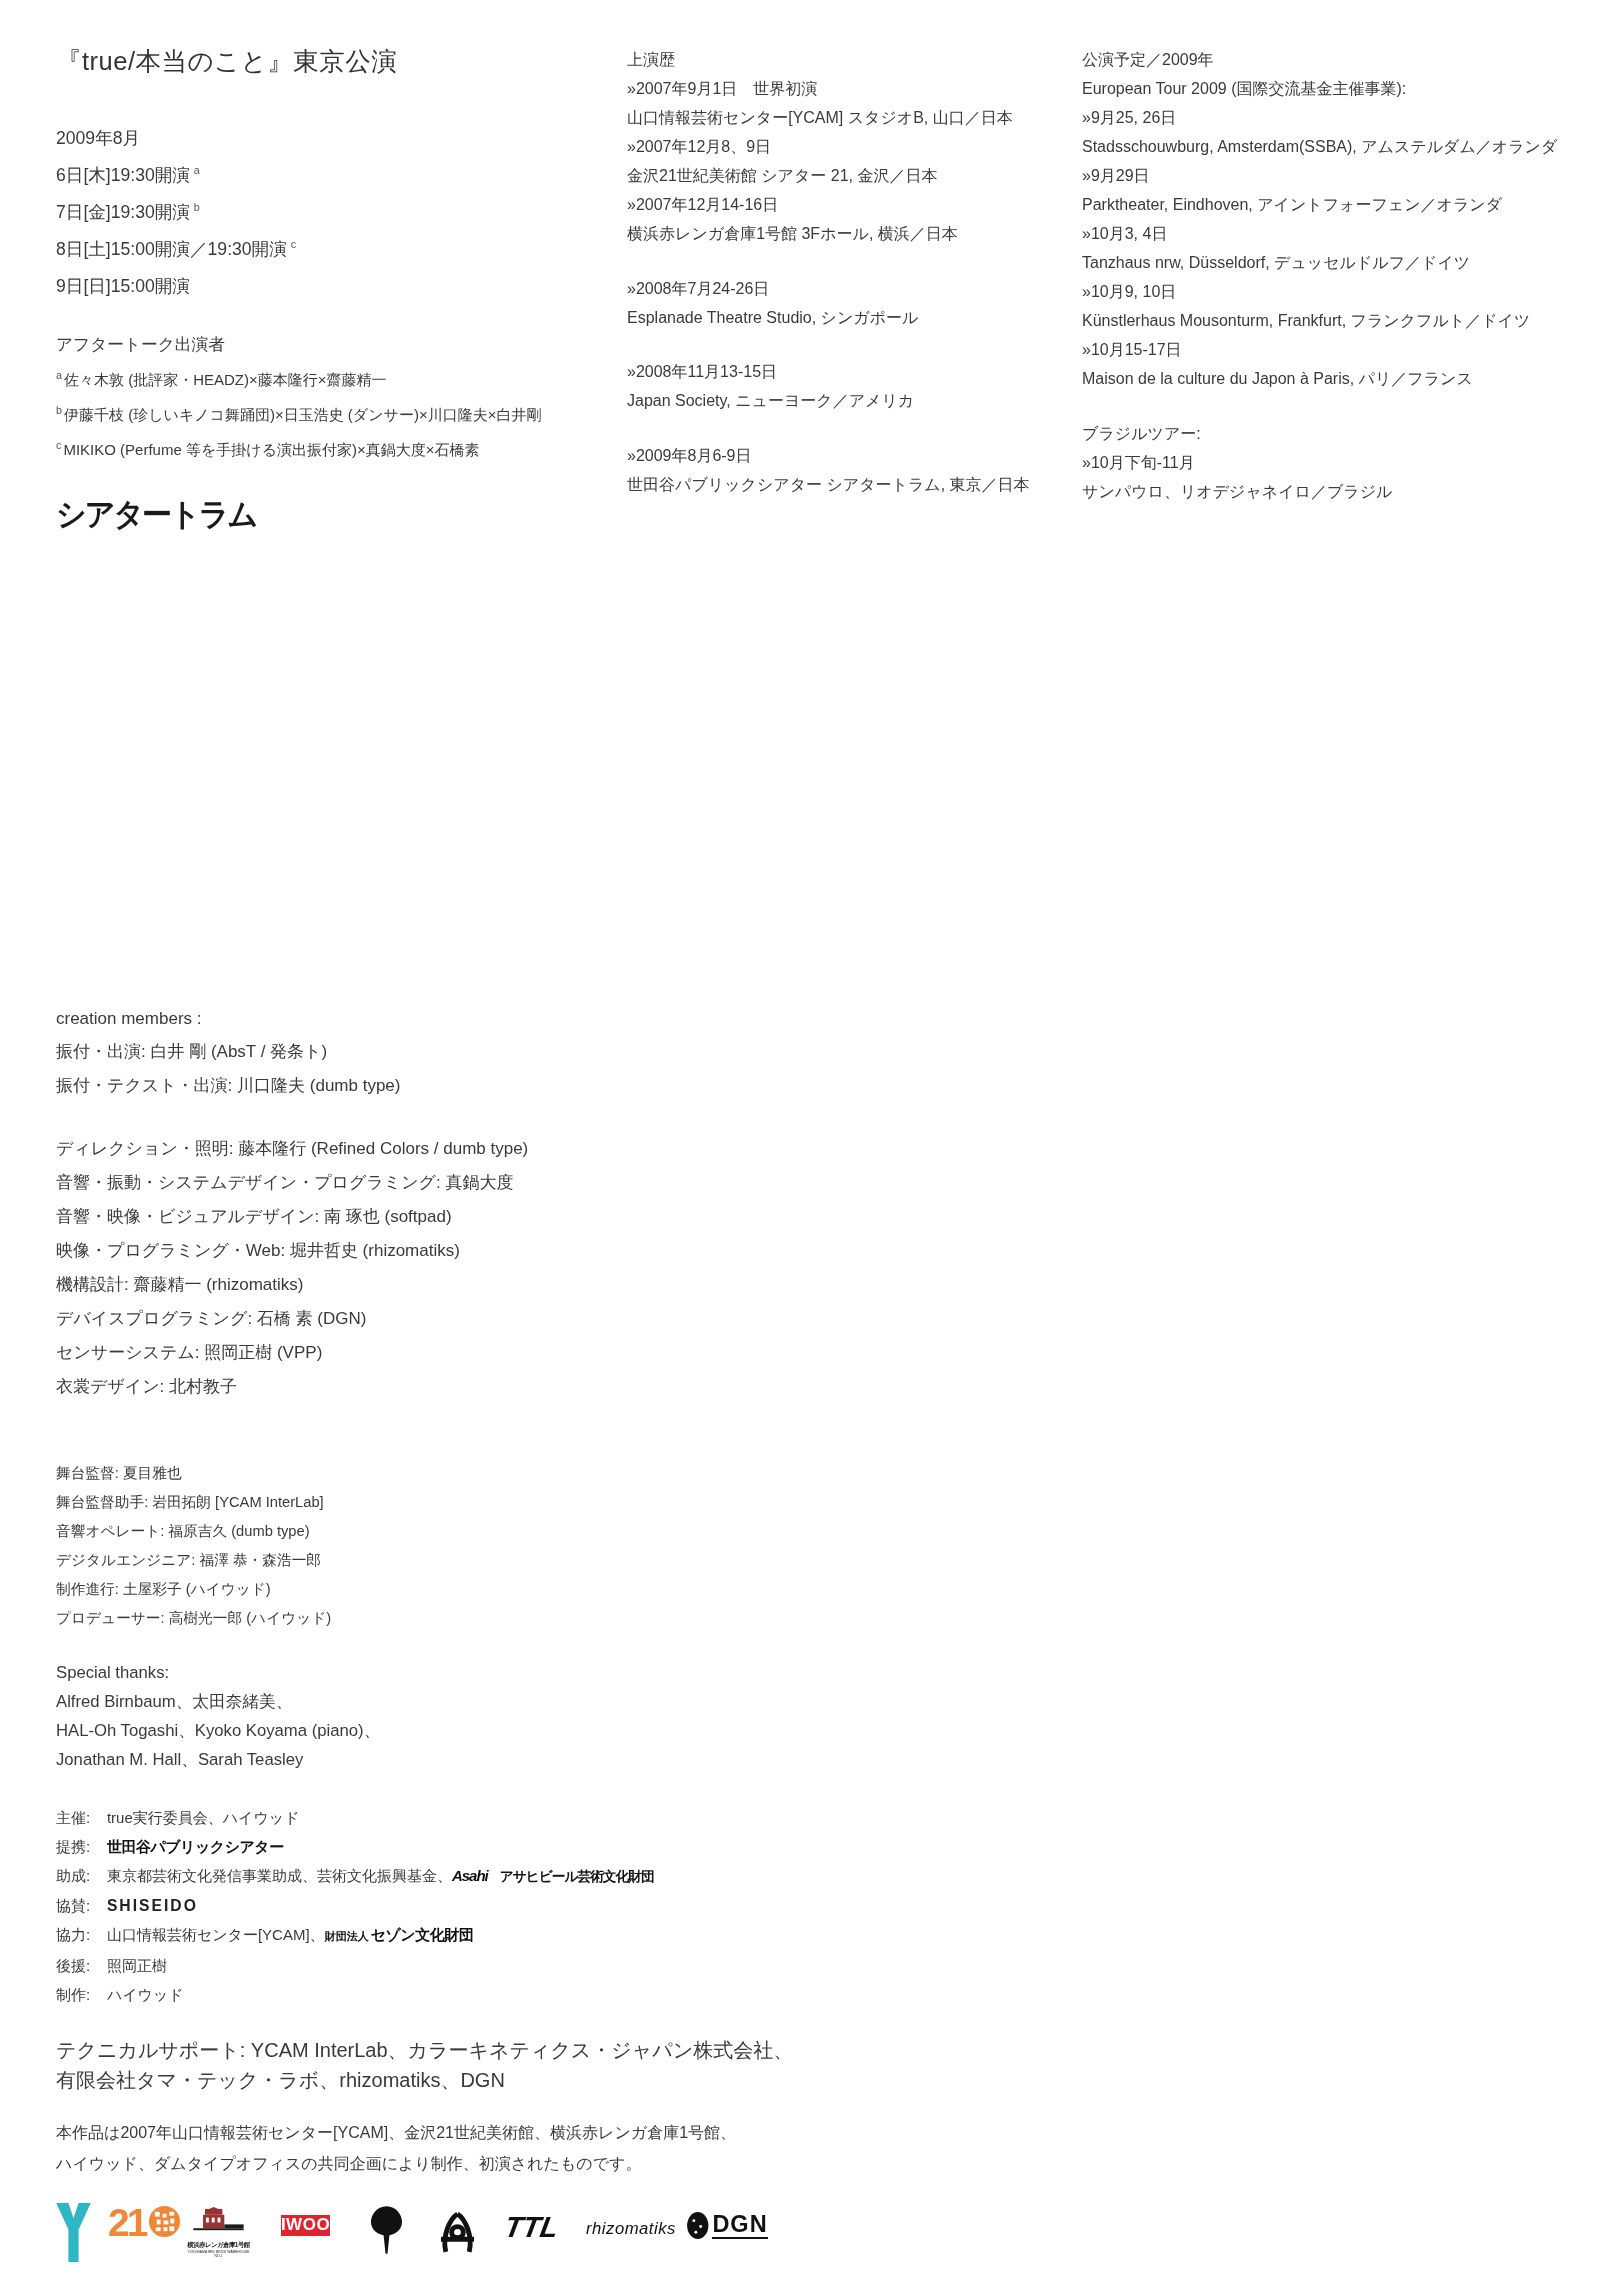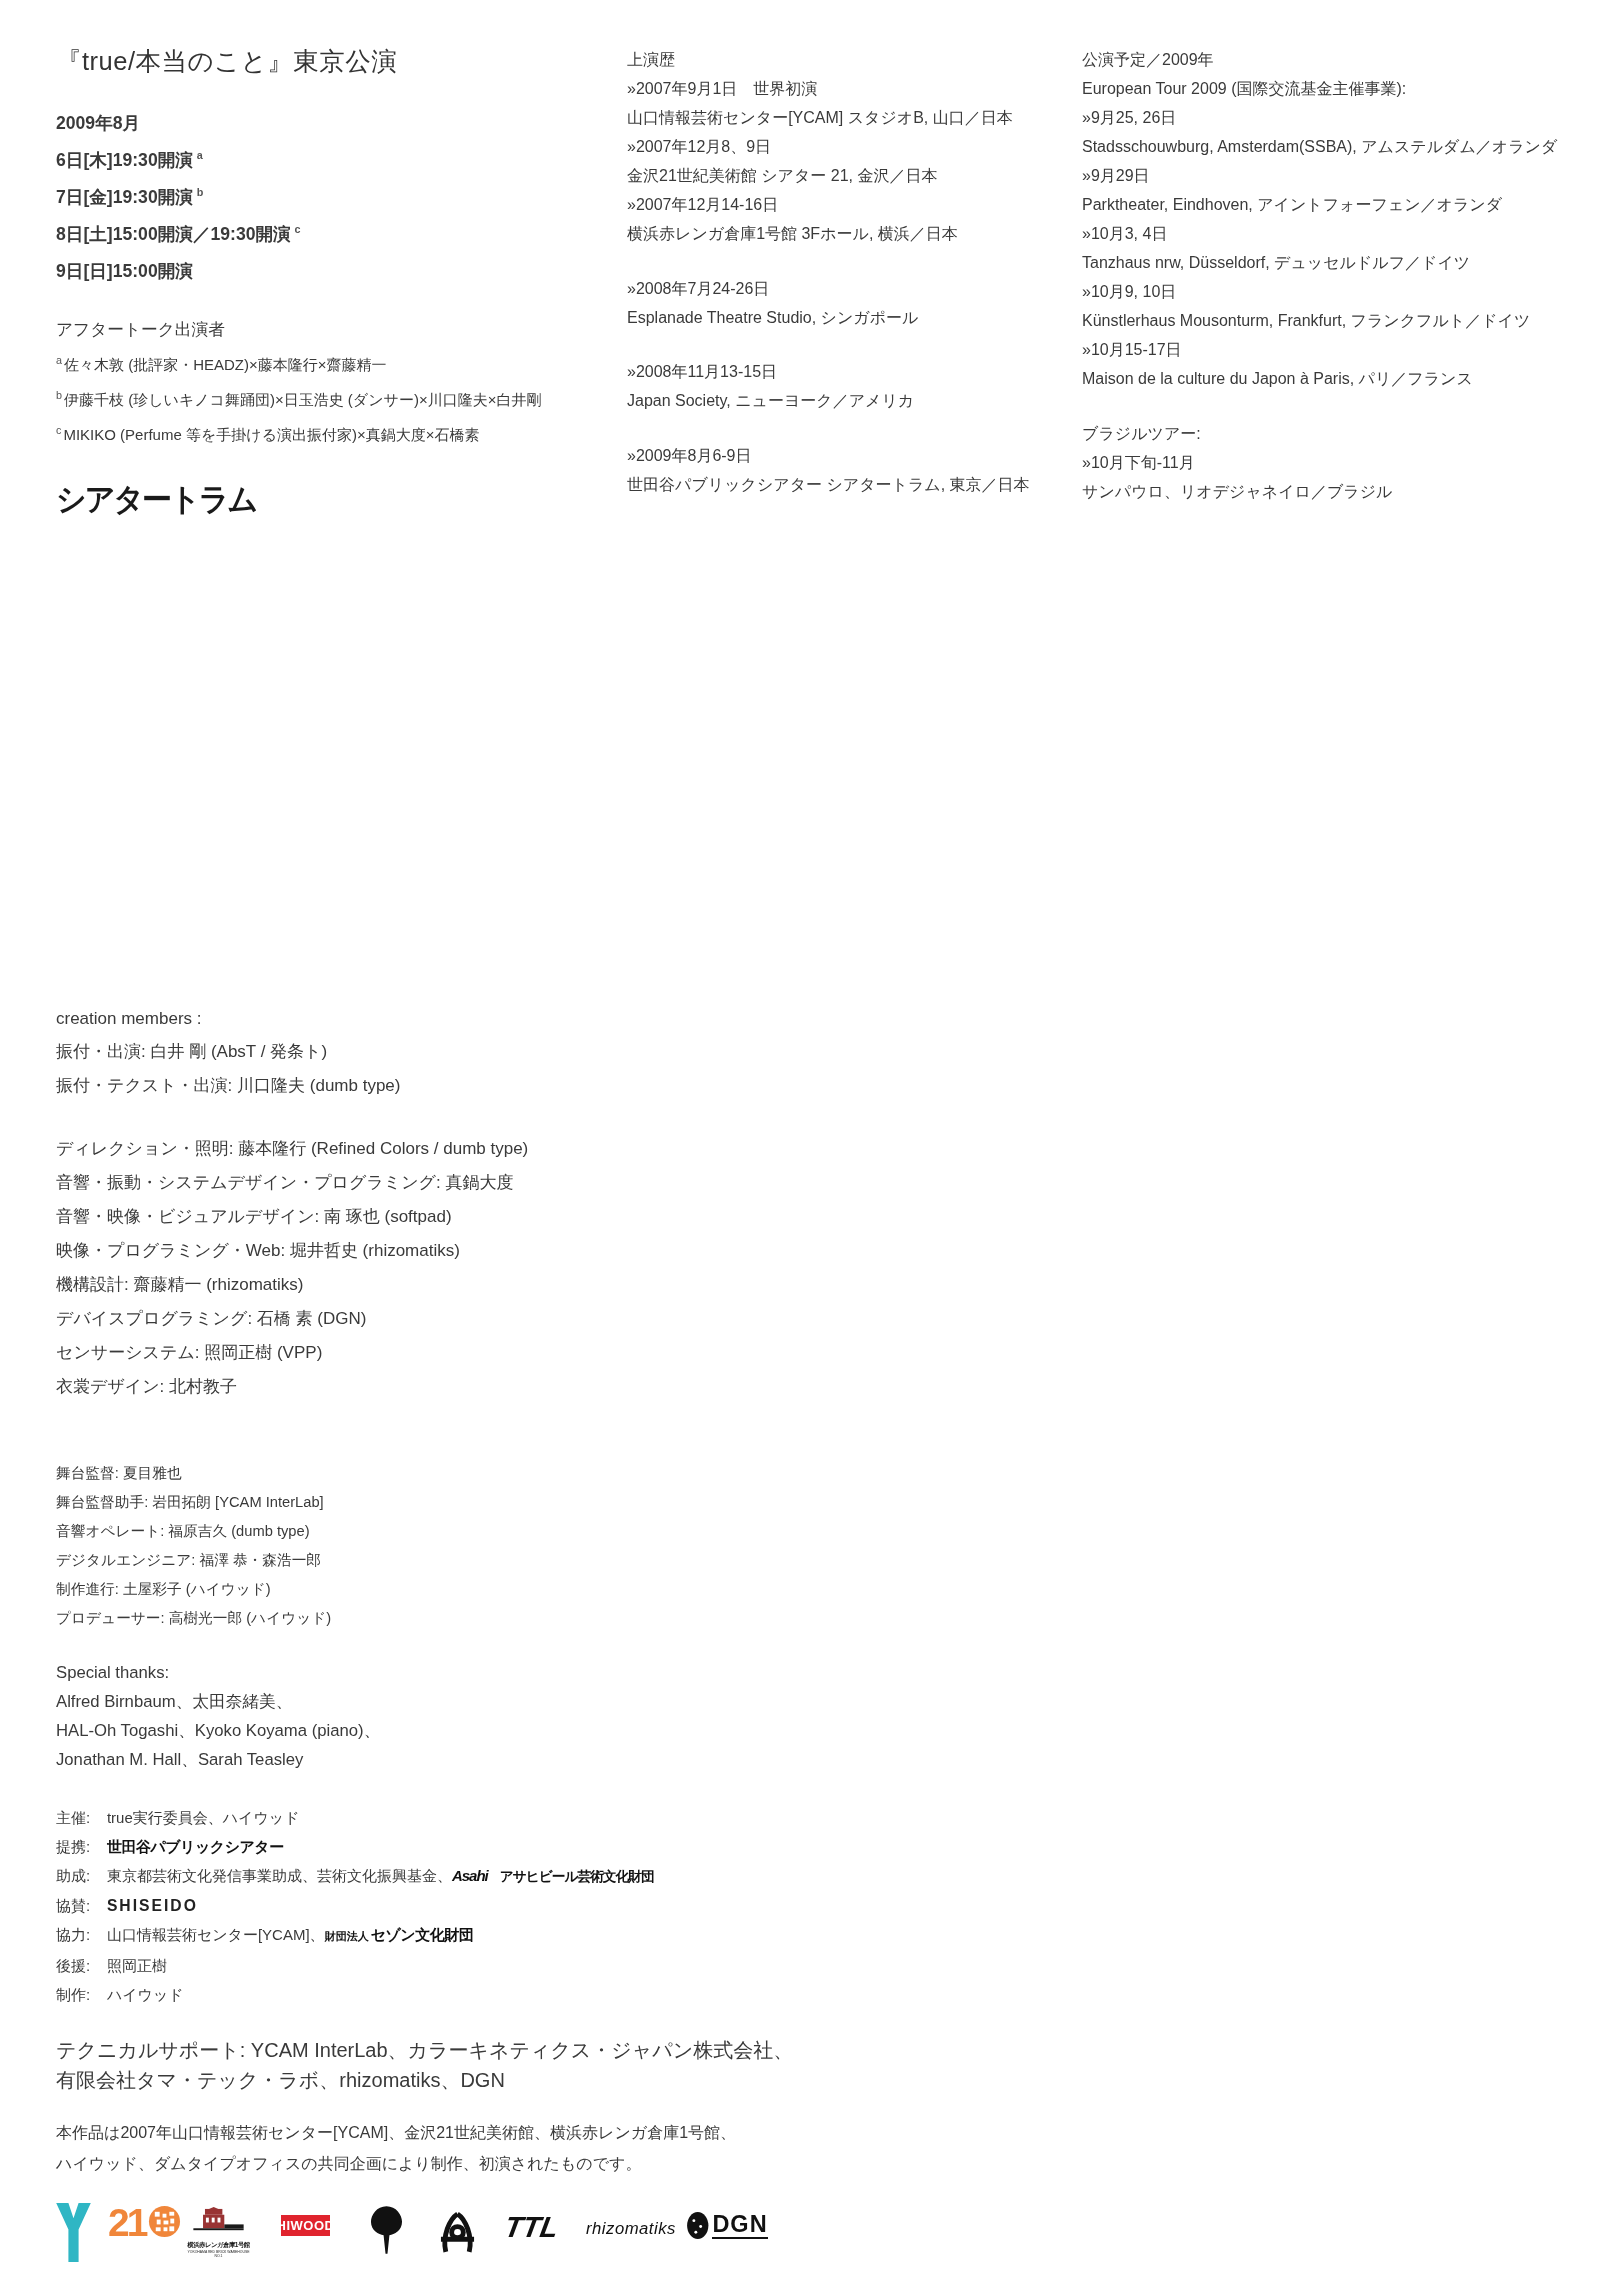--- a/index.html
+++ b/index.html
@@ -14,7 +14,7 @@
   
   .col1 { left:56px; top:45px; width:564px; }
   .page-title { font-size:25.5px; line-height:33px; letter-spacing:0.5px; color:#333; }
-  .sched { margin-top:29px;font-weight:bold; }
+  .sched { margin-top:44px; }
   .sched .line { font-size:17.6px; line-height:32px; }
   sup { font-size:10.8px; vertical-align:super; margin-left:3.9px; color:#555; }
   .aftertalk { margin-top:29px; }

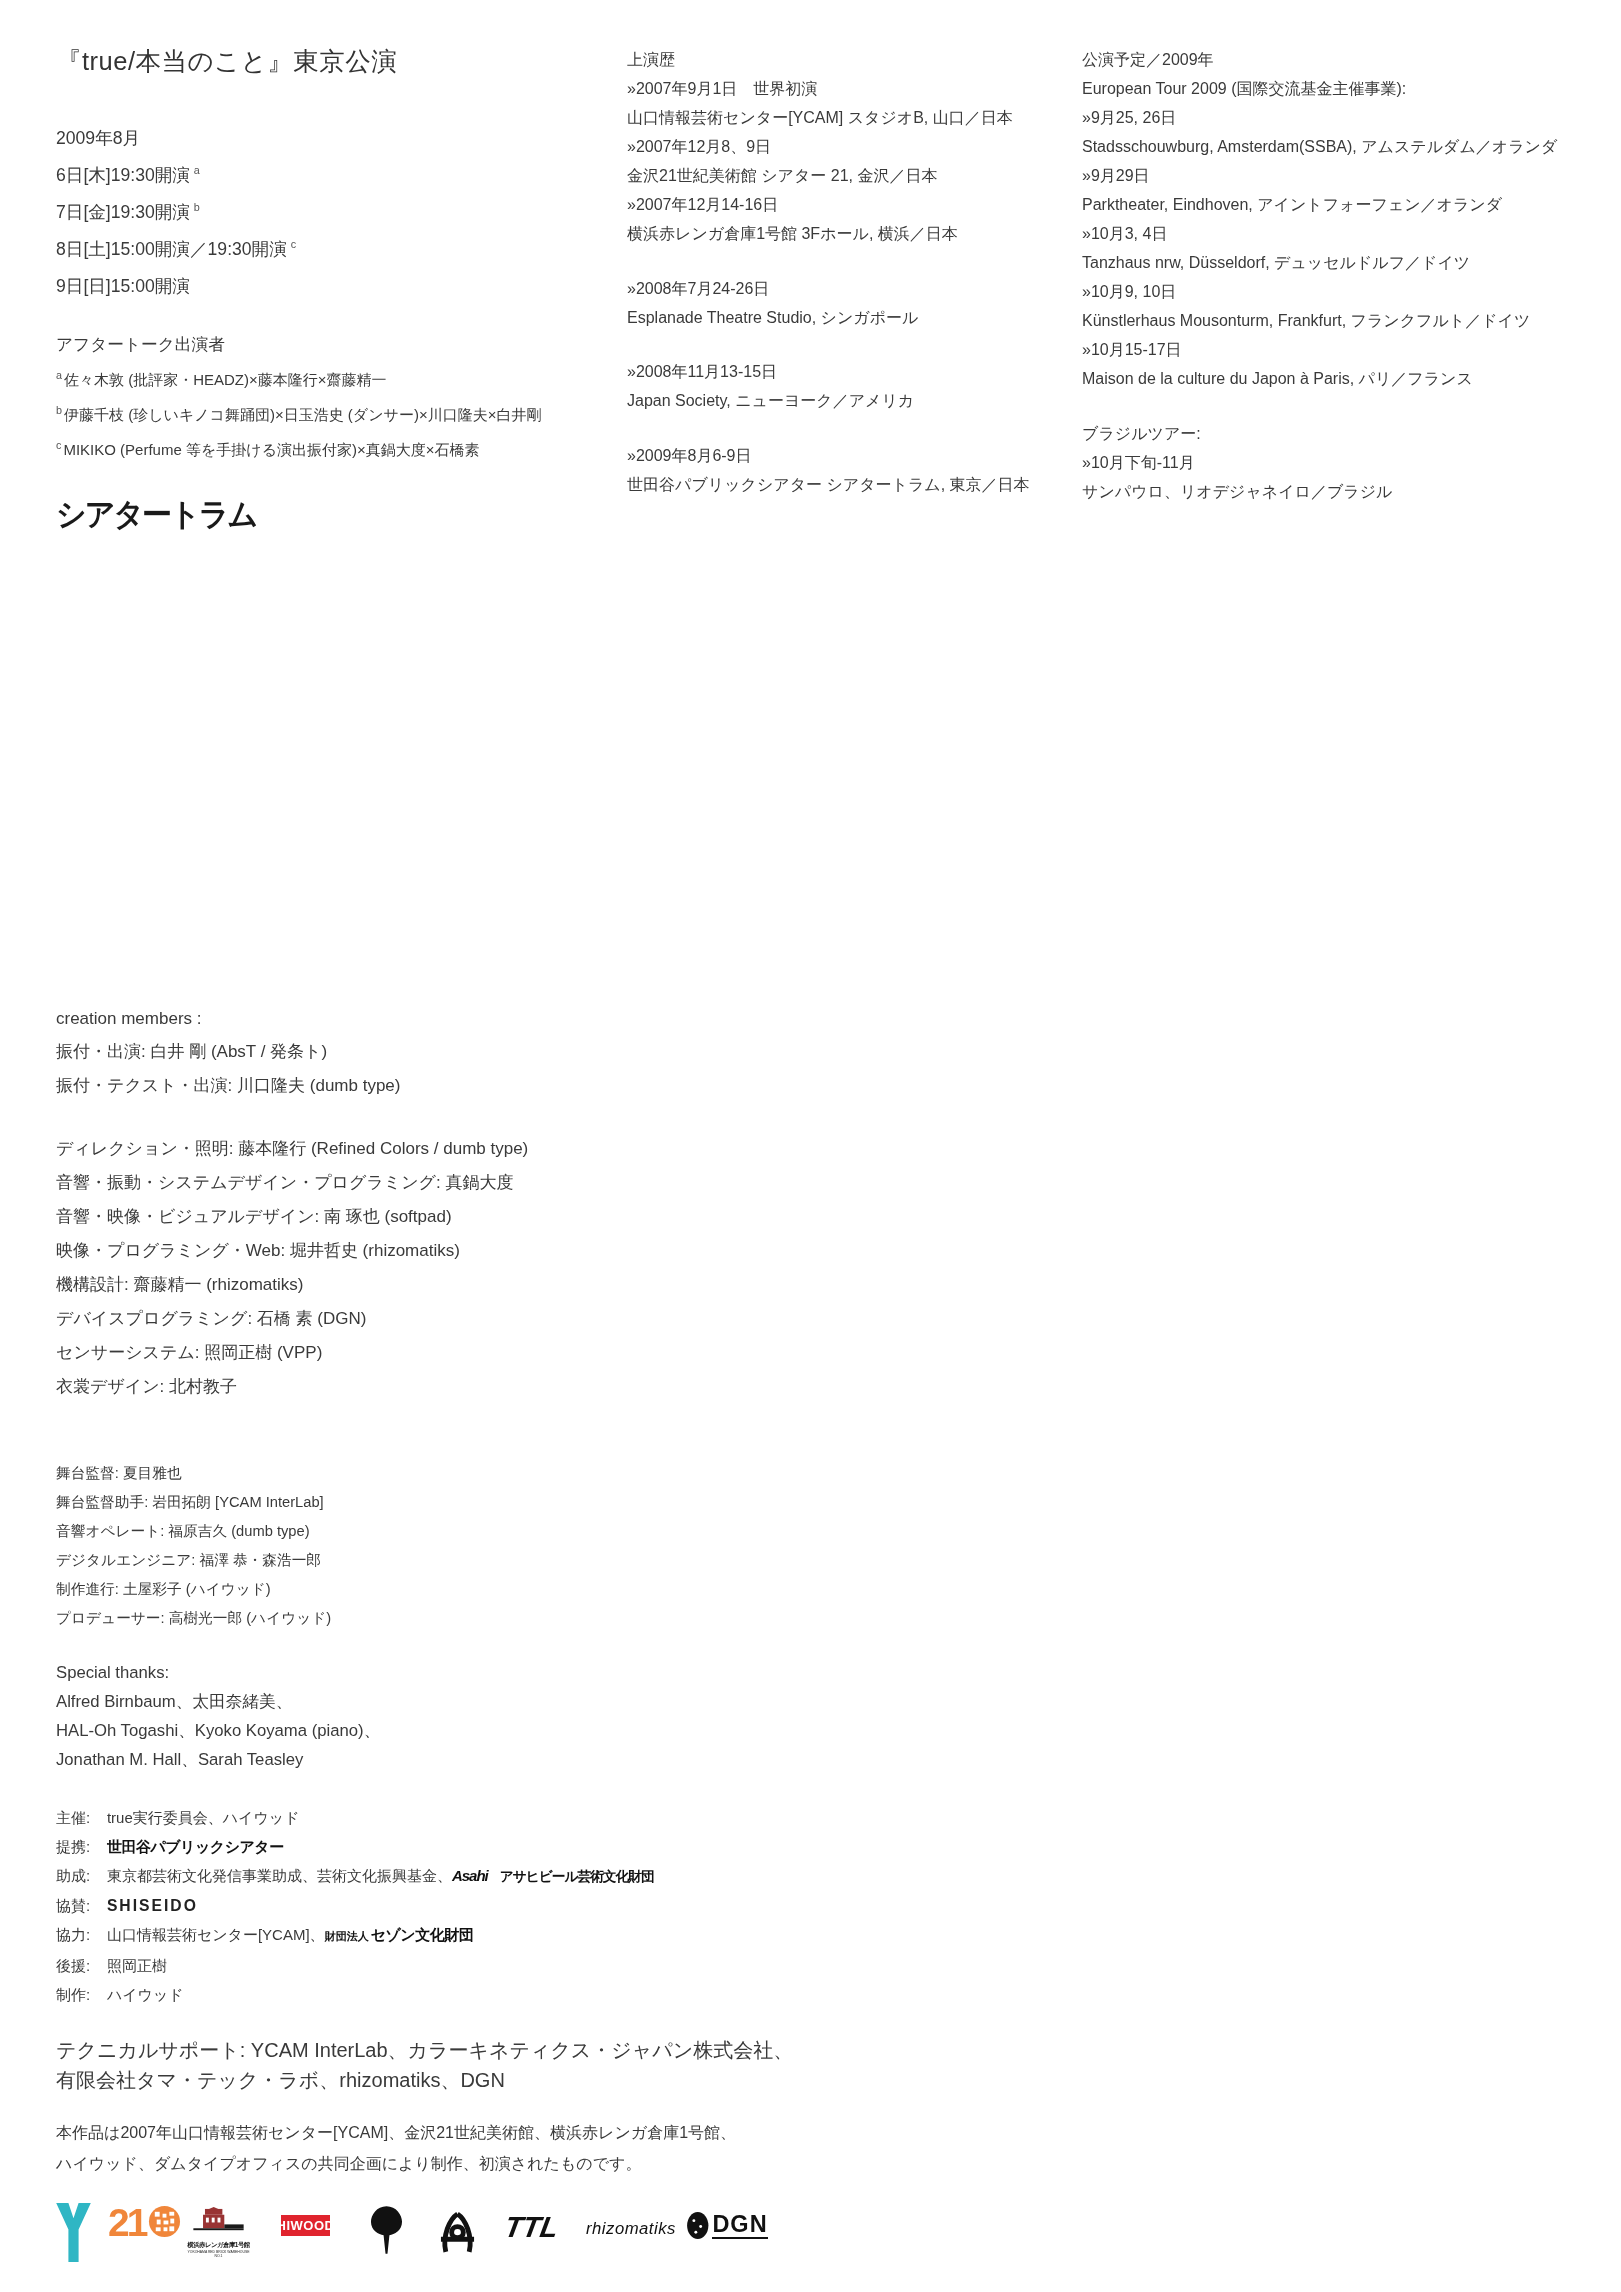--- a/index.html
+++ b/index.html
@@ -70,7 +70,7 @@
   .redbrick-caption { font-size:6.4px; font-weight:900; color:#1a1a1a; letter-spacing:-0.5px; margin-top:1px; white-space:nowrap; }
   .redbrick-sub { font-size:3.4px; color:#1a1a1a; letter-spacing:0; }
   .hiwood-logo { left:281px; top:13.7px; width:49px; height:21.6px; background:#e0232d; color:#fff;
-    font-size:13px; font-weight:900; letter-spacing:0.5px; display:flex; align-items:center; justify-content:center; }
+    font-size:17px; font-weight:900; letter-spacing:0.5px; display:flex; align-items:center; justify-content:center; }
   .ginkgo-logo { left:370px; top:3.9px; }
   .knot-logo { left:439px; top:5.9px; }
   .ttl-logo { left:505px; top:9.8px; font-size:29px; font-weight:900; font-style:italic; color:#111;

